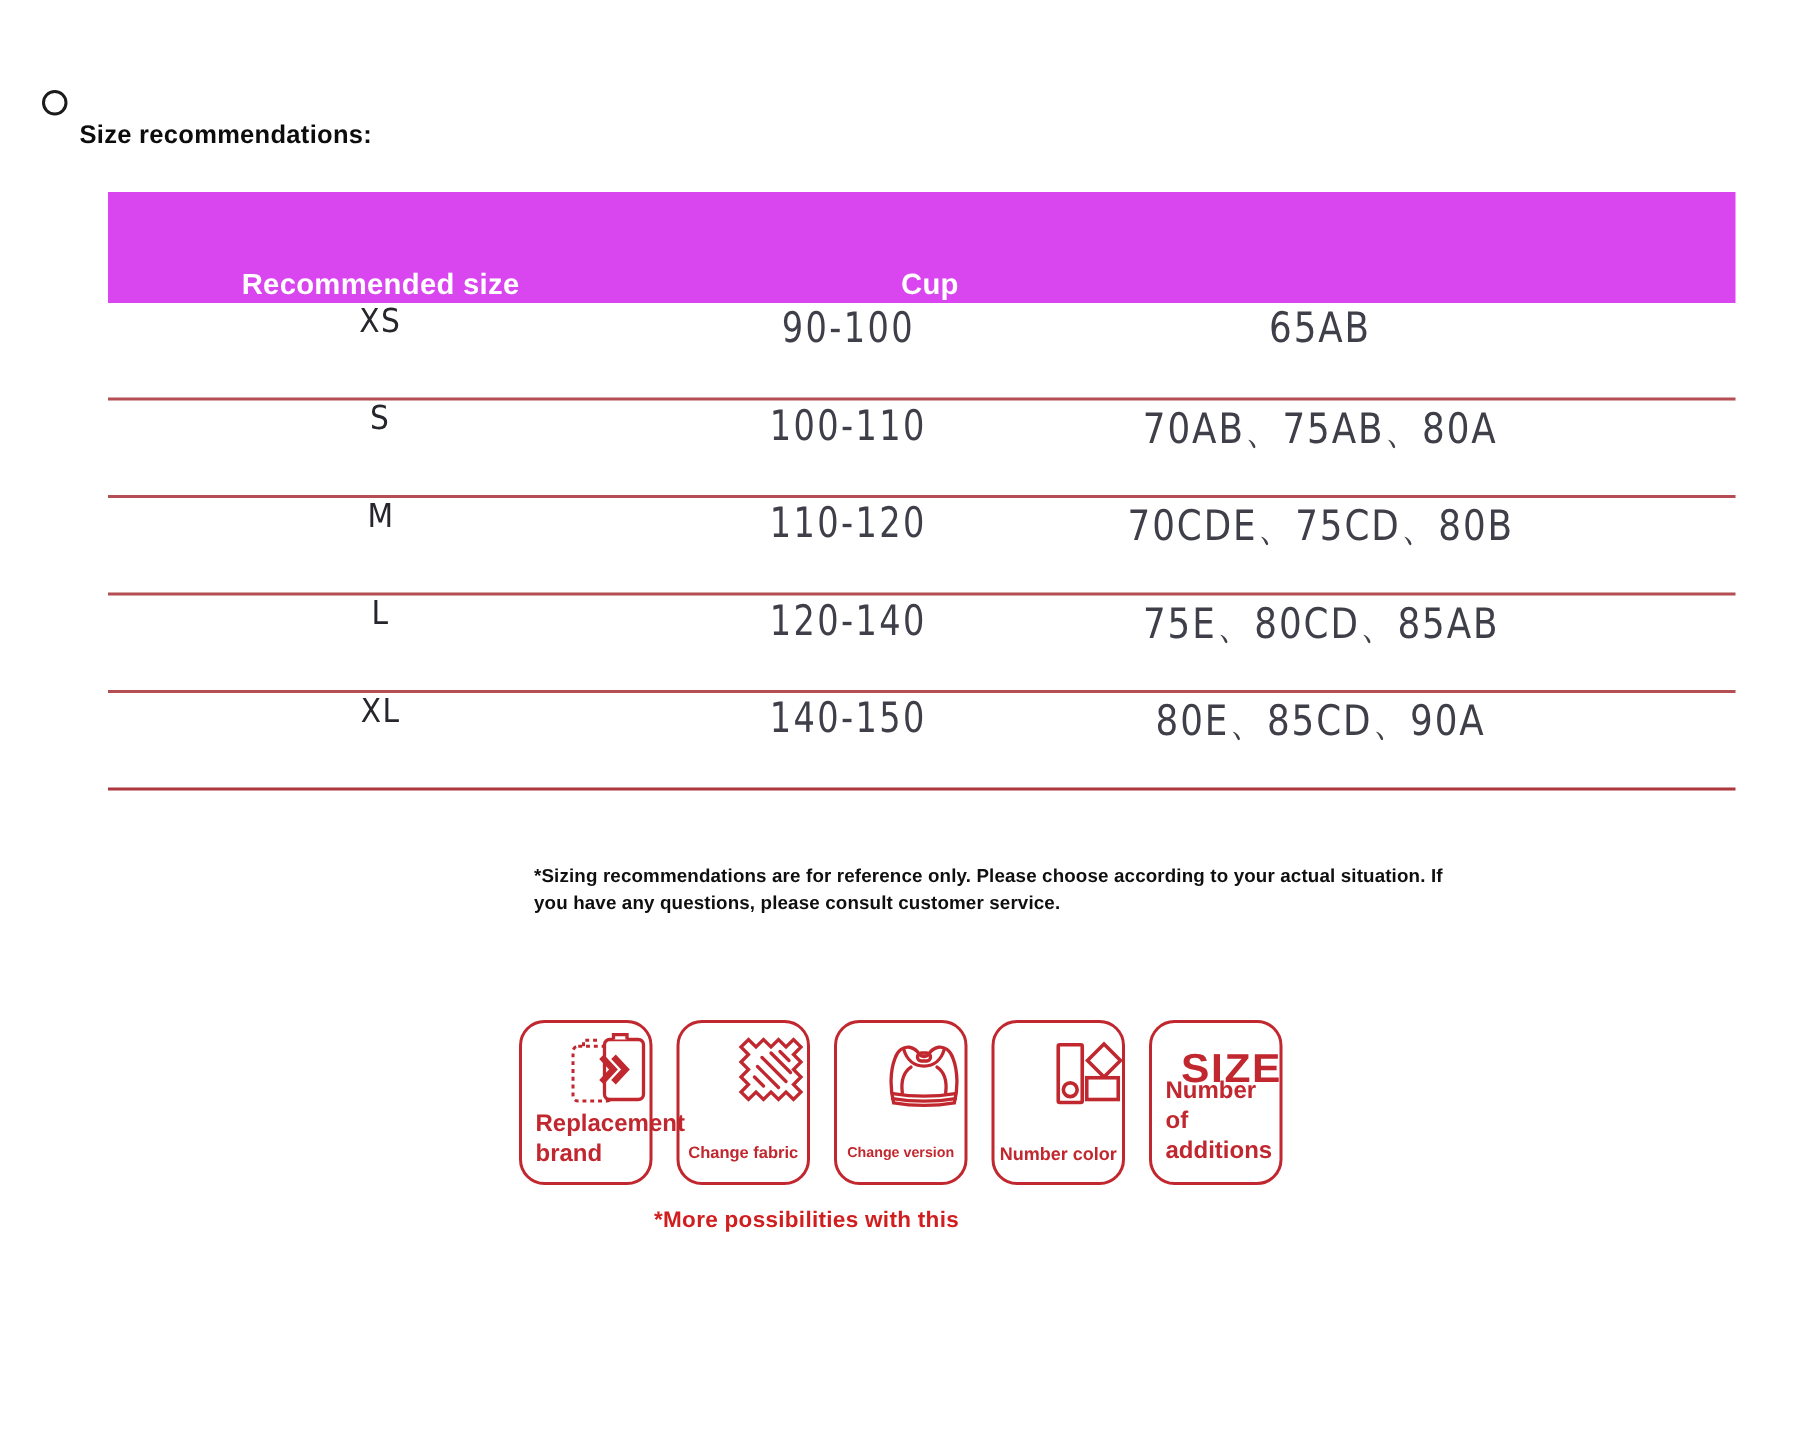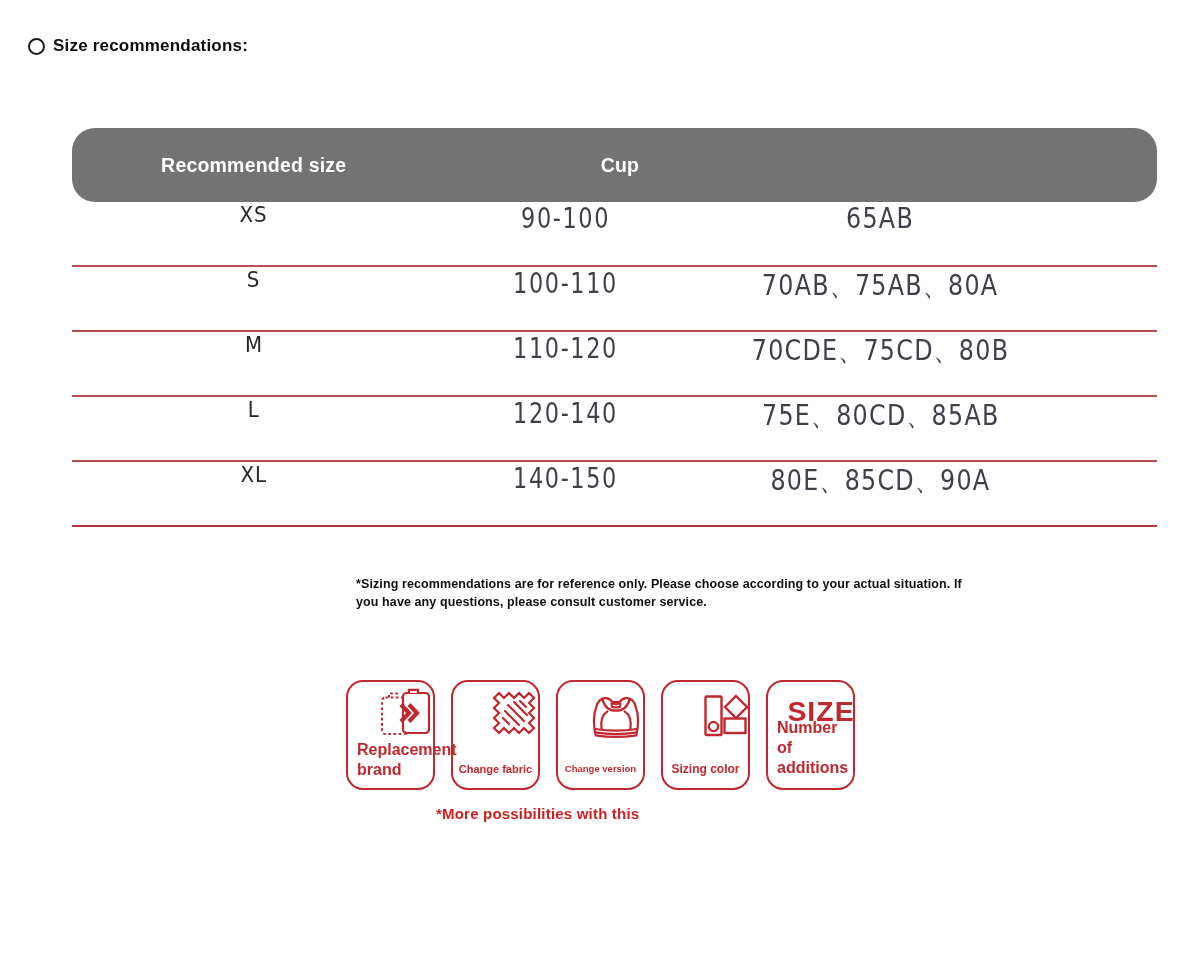--- a/index.html
+++ b/index.html
@@ -15,7 +15,7 @@
     width:17px; height:17px; border:2.2px solid #1b1b1b; border-radius:50%;
     margin-right:8px; flex:0 0 auto;
   }
-  .page-title { font-size:17px; font-weight:bold; color:#0d0d0d; letter-spacing:0.2px; }
+  .page-title { font-size:17px; font-weight:bold; color:#0d0d0d; letter-spacing:0.2px;margin-top:44px; }
 
   
   .size-table { position:absolute; left:72px; top:128px; width:1085px; }

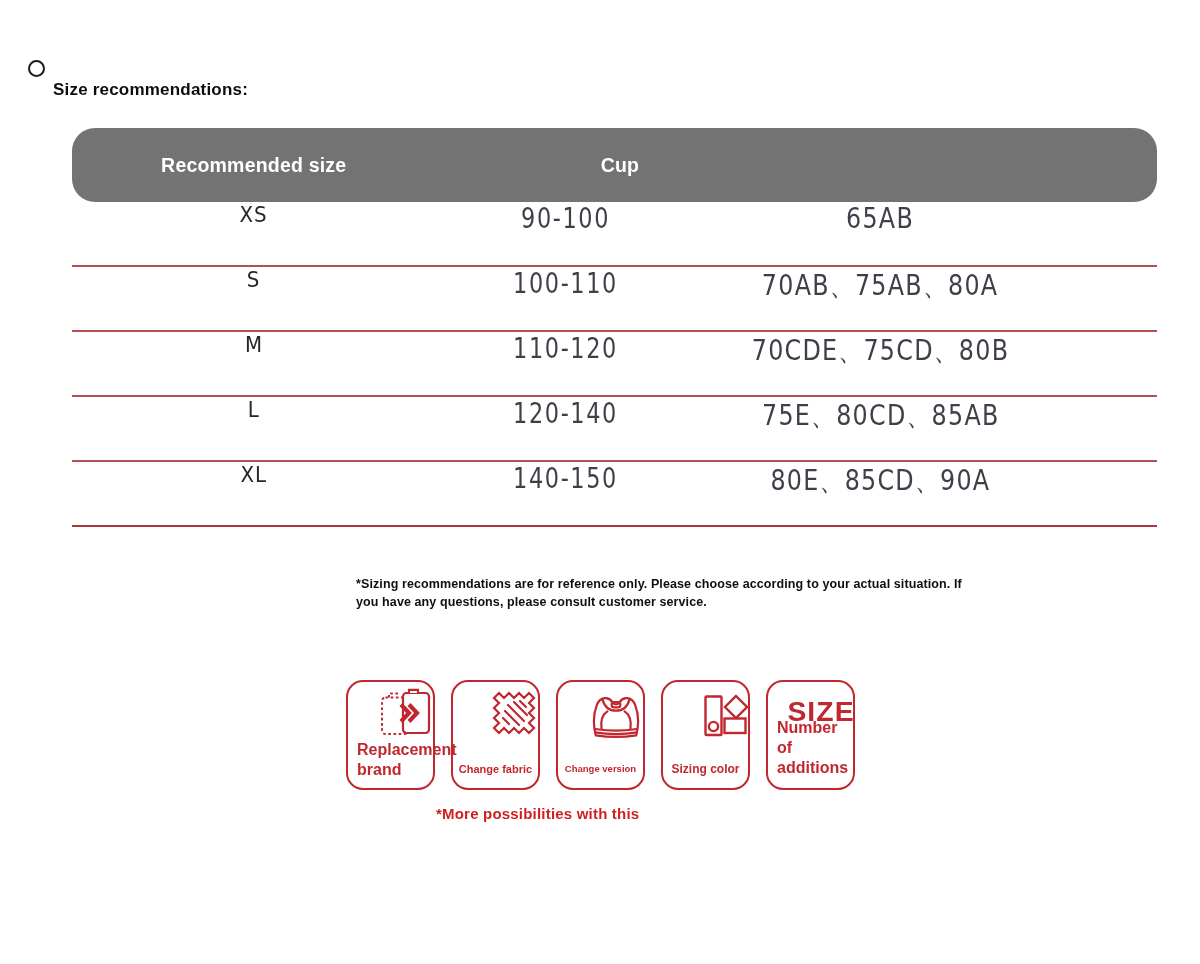--- a/index.html
+++ b/index.html
@@ -20,7 +20,7 @@
   
   .size-table { position:absolute; left:72px; top:128px; width:1085px; }
   .thead {
-    display:flex; align-items:center; height:74px; background:#737373;border-radius:23px;
+    display:flex; align-items:flex-end; height:74px; background:#d946ef;
   }
   .th { color:#ffffff; font-weight:bold; font-size:19.5px; text-align:center; letter-spacing:0.2px; }
   .c1 { width:33.5%; } .c2 { width:24%; } .c3 { width:34%; }

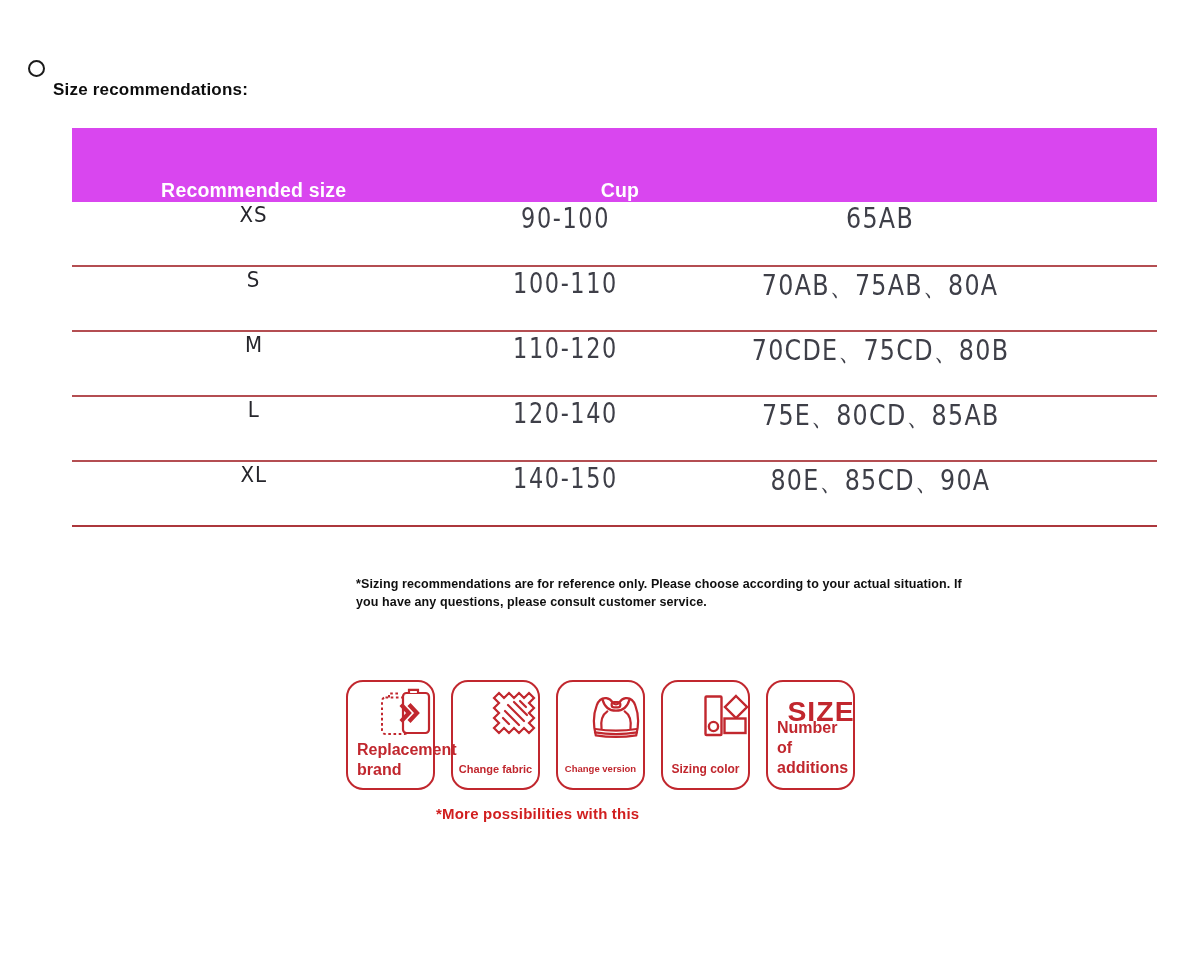--- a/index.html
+++ b/index.html
@@ -172,7 +172,7 @@
           <rect x="22.5" y="24.5" width="21" height="14.5" fill="#ffffff"></rect>
         </svg>
       </div>
-      <div class="flabel mid">Sizing color</div>
+      <div class="flabel mid">Number color</div>
     </div>
 
     <div class="feature f5">

